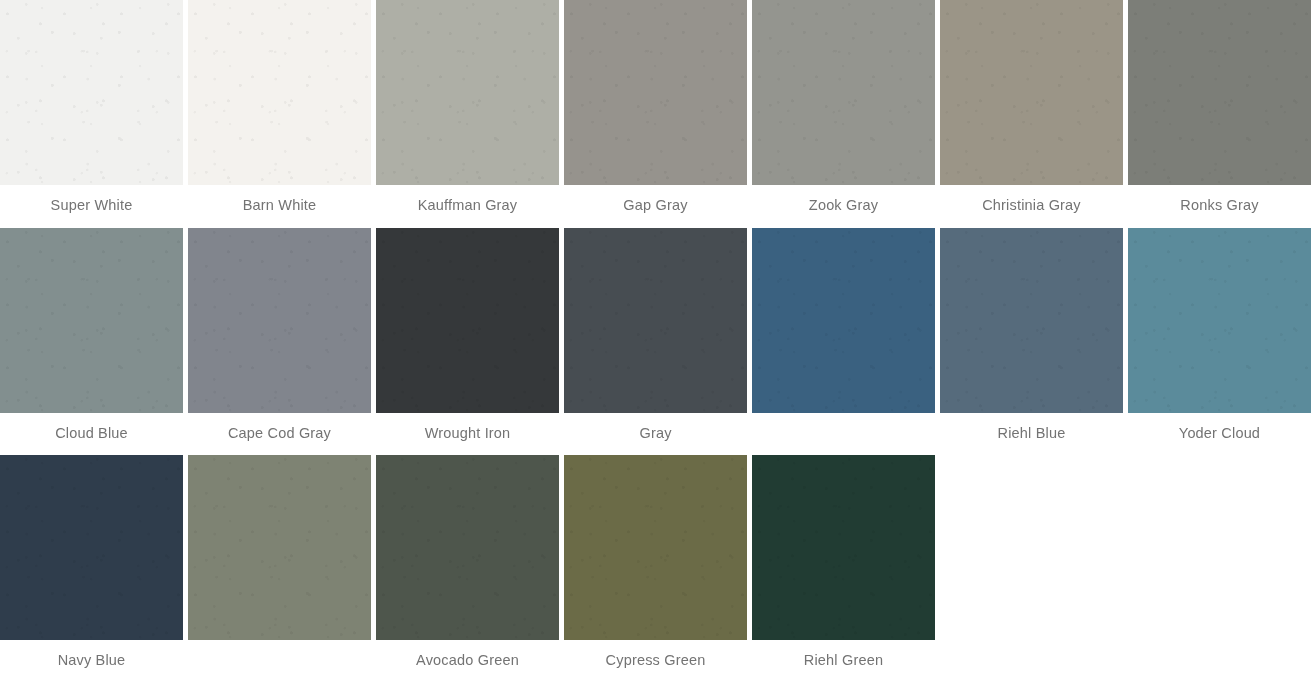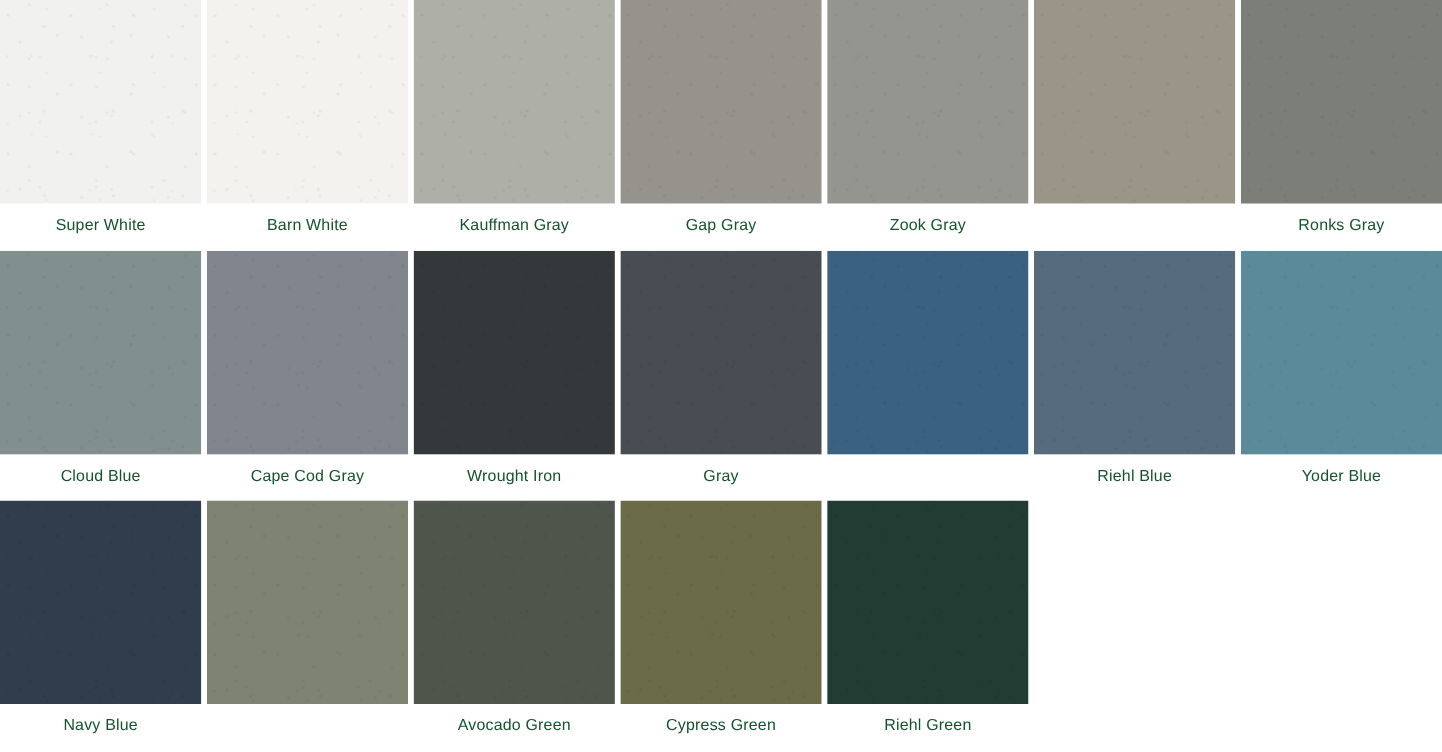--- a/index.html
+++ b/index.html
@@ -75,7 +75,7 @@
     justify-content: center;
     font-size: 14.5px;
     font-weight: 400;
-    color: #14532d;
+    color: #737373;
     letter-spacing: .18px;
     line-height: 1;
     padding-bottom: 2px;

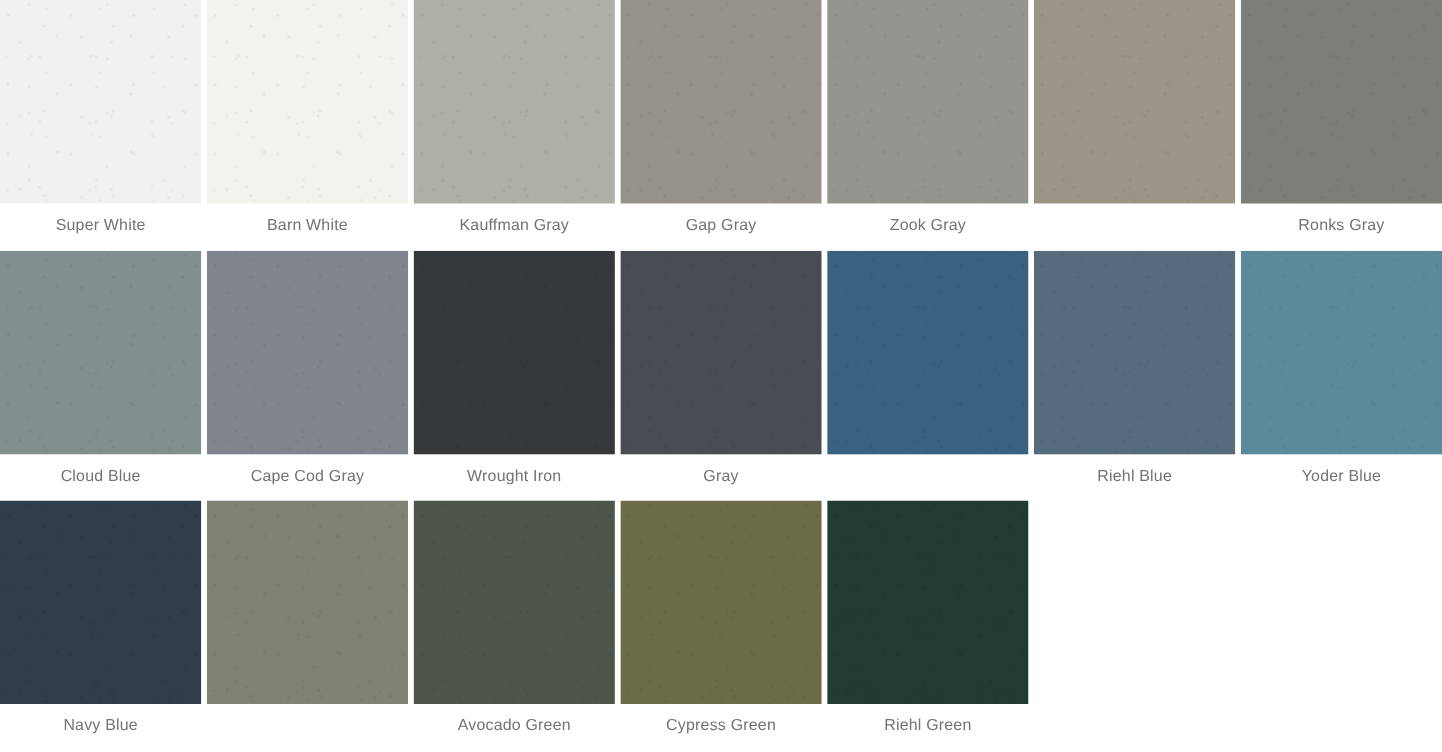--- a/index.html
+++ b/index.html
@@ -108,6 +108,7 @@
     </div>
     <div class="swatch-cell">
       <div class="swatch-chip" style="background-color: rgb(155, 149, 135);"></div>
+      <div class="swatch-label">Christinia Gray</div>
     </div>
     <div class="swatch-cell">
       <div class="swatch-chip" style="background-color: rgb(124, 126, 120);"></div>

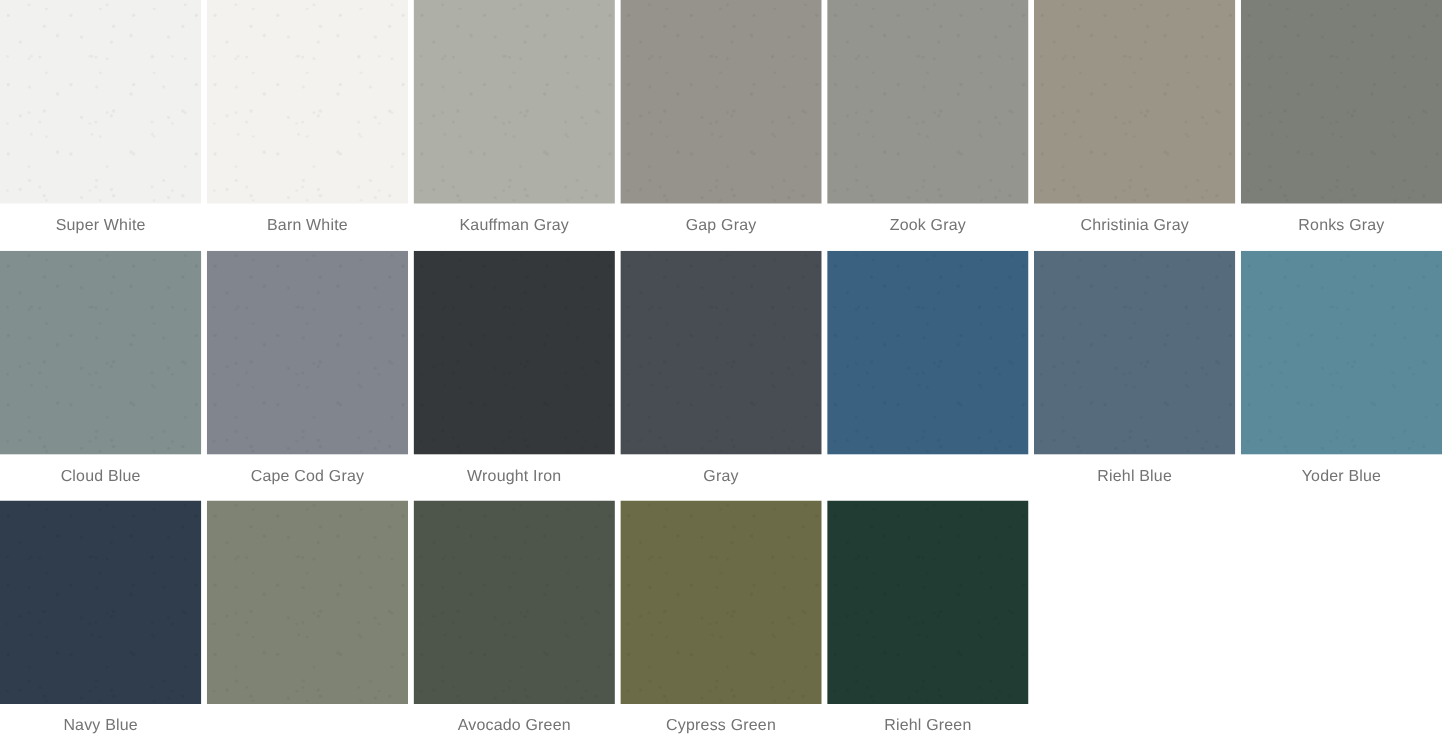--- a/index.html
+++ b/index.html
@@ -139,7 +139,7 @@
     </div>
     <div class="swatch-cell">
       <div class="swatch-chip" style="background-color: rgb(91, 139, 155);"></div>
-      <div class="swatch-label">Yoder Blue</div>
+      <div class="swatch-label">Yoder Cloud</div>
     </div>
     <div class="swatch-cell">
       <div class="swatch-chip" style="background-color: rgb(47, 61, 76);"></div>

